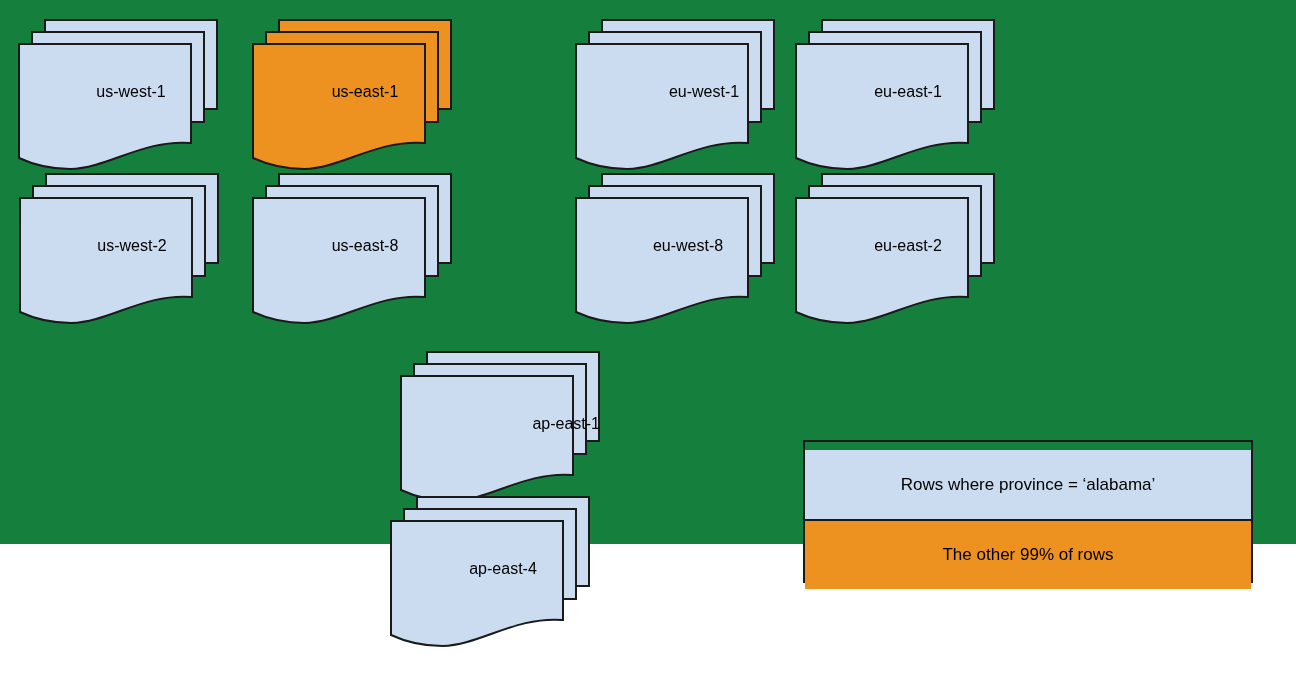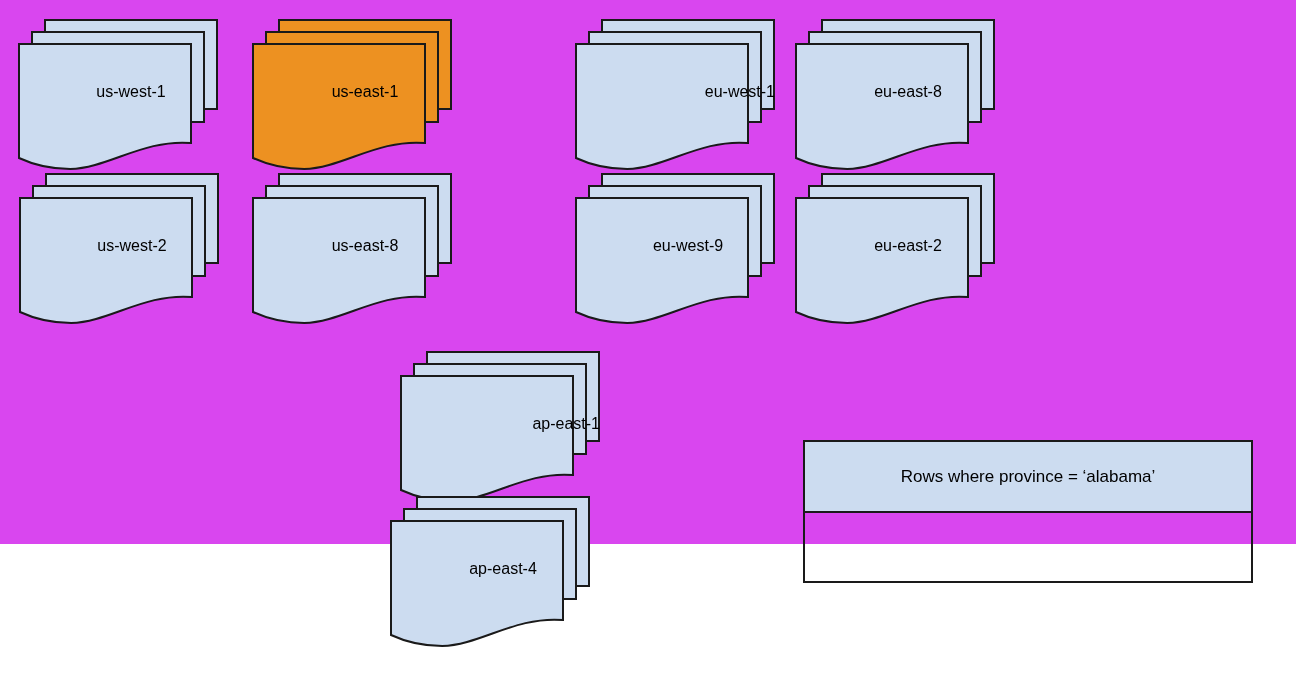--- a/index.html
+++ b/index.html
@@ -18,7 +18,7 @@
     position: relative;
     width: 1296px;
     height: 544px;
-    background: #d946ef;
+    background: #15803d;
   }
   .doc-stack {
     position: absolute;

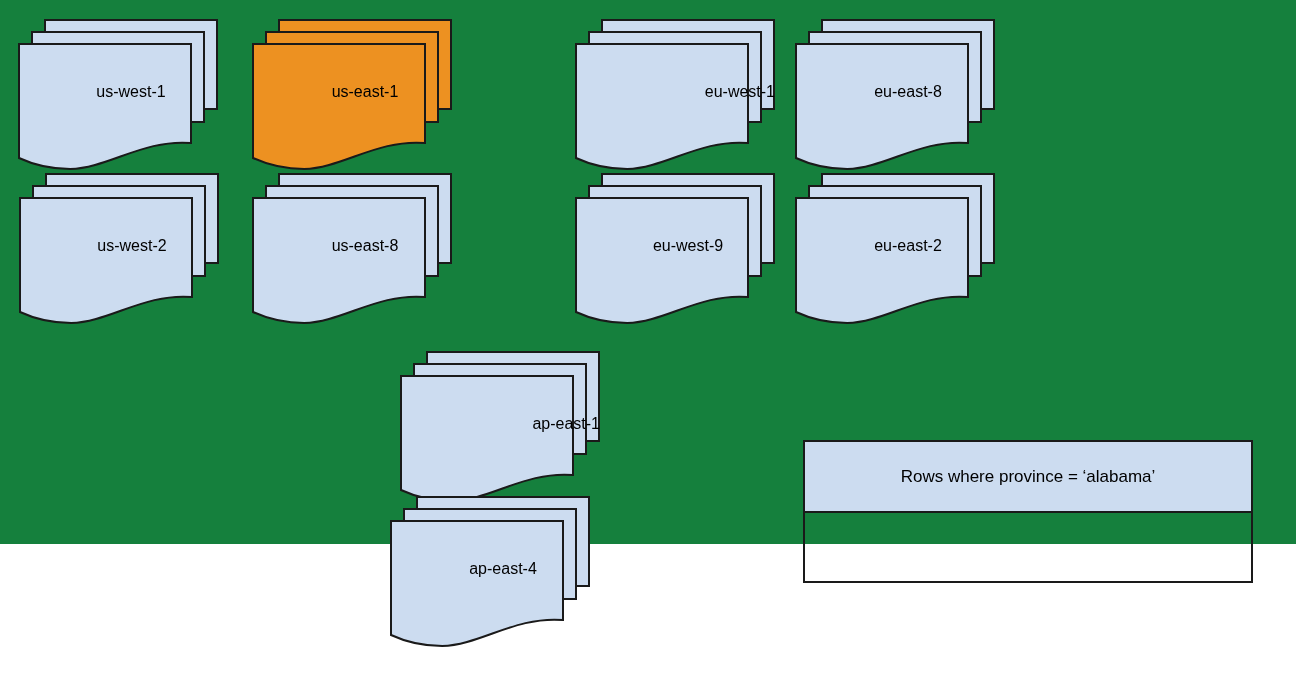--- a/index.html
+++ b/index.html
@@ -100,7 +100,7 @@
             <path d="M 1,1 L 173,1 L 173,100 C 125.28,96 90.48,125 52.199999999999996,126 C 31.32,126 13.92,121 1,115 Z" fill="#ccdcf0" stroke="#1a1a1a" stroke-width="2" stroke-linejoin="miter"></path>
           </g>
         </svg>
-        <div class="stack-label" style="left: 28px; top: 66px; width: 174px; text-align: right;">eu-west-1</div>
+        <div class="stack-label" style="left: 44px; top: 66px; width: 174px;">eu-west-1</div>
       </div>
       <div class="doc-stack" style="left: 793px; top: 17px; width: 204px; height: 154px;">
         <svg width="204" height="154" viewBox="0 0 204 154">

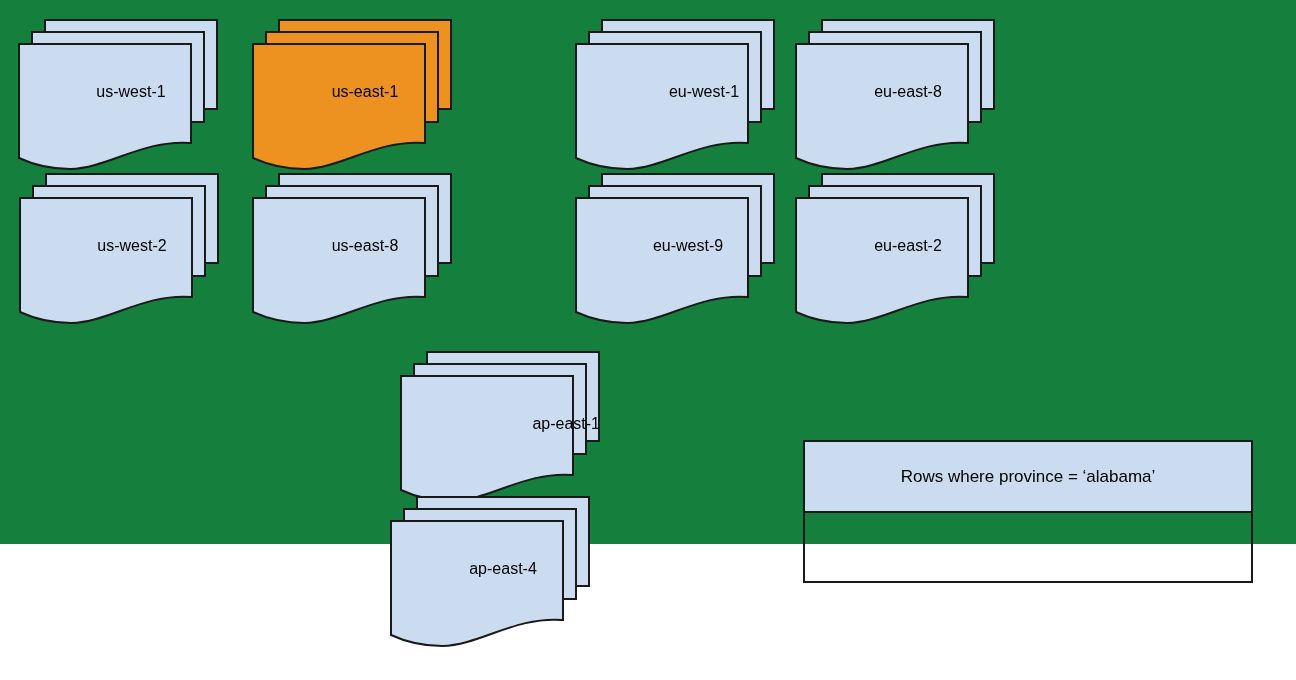--- a/index.html
+++ b/index.html
@@ -114,7 +114,7 @@
             <path d="M 1,1 L 173,1 L 173,100 C 125.28,96 90.48,125 52.199999999999996,126 C 31.32,126 13.92,121 1,115 Z" fill="#ccdcf0" stroke="#1a1a1a" stroke-width="2" stroke-linejoin="miter"></path>
           </g>
         </svg>
-        <div class="stack-label" style="left: 28px; top: 66px; width: 174px;">eu-east-8</div>
+        <div class="stack-label" style="left: 28px; top: 66px; width: 174px;">eu-east-1</div>
       </div>
       <div class="doc-stack" style="left: 17px; top: 171px; width: 204px; height: 154px;">
         <svg width="204" height="154" viewBox="0 0 204 154">

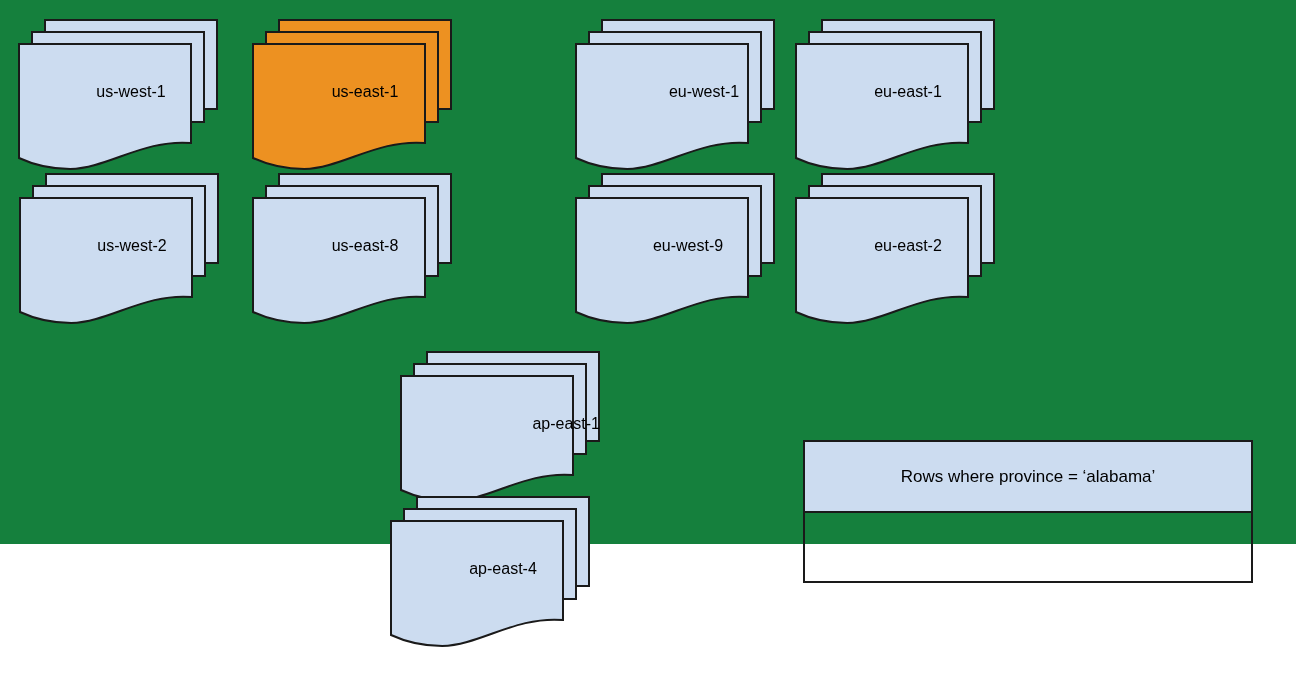--- a/index.html
+++ b/index.html
@@ -156,7 +156,7 @@
             <path d="M 1,1 L 173,1 L 173,100 C 125.28,96 90.48,125 52.199999999999996,126 C 31.32,126 13.92,121 1,115 Z" fill="#ccdcf0" stroke="#1a1a1a" stroke-width="2" stroke-linejoin="miter"></path>
           </g>
         </svg>
-        <div class="stack-label" style="left: 28px; top: 66px; width: 174px;">eu-west-9</div>
+        <div class="stack-label" style="left: 28px; top: 66px; width: 174px;">eu-west-8</div>
       </div>
       <div class="doc-stack" style="left: 793px; top: 171px; width: 204px; height: 154px;">
         <svg width="204" height="154" viewBox="0 0 204 154">

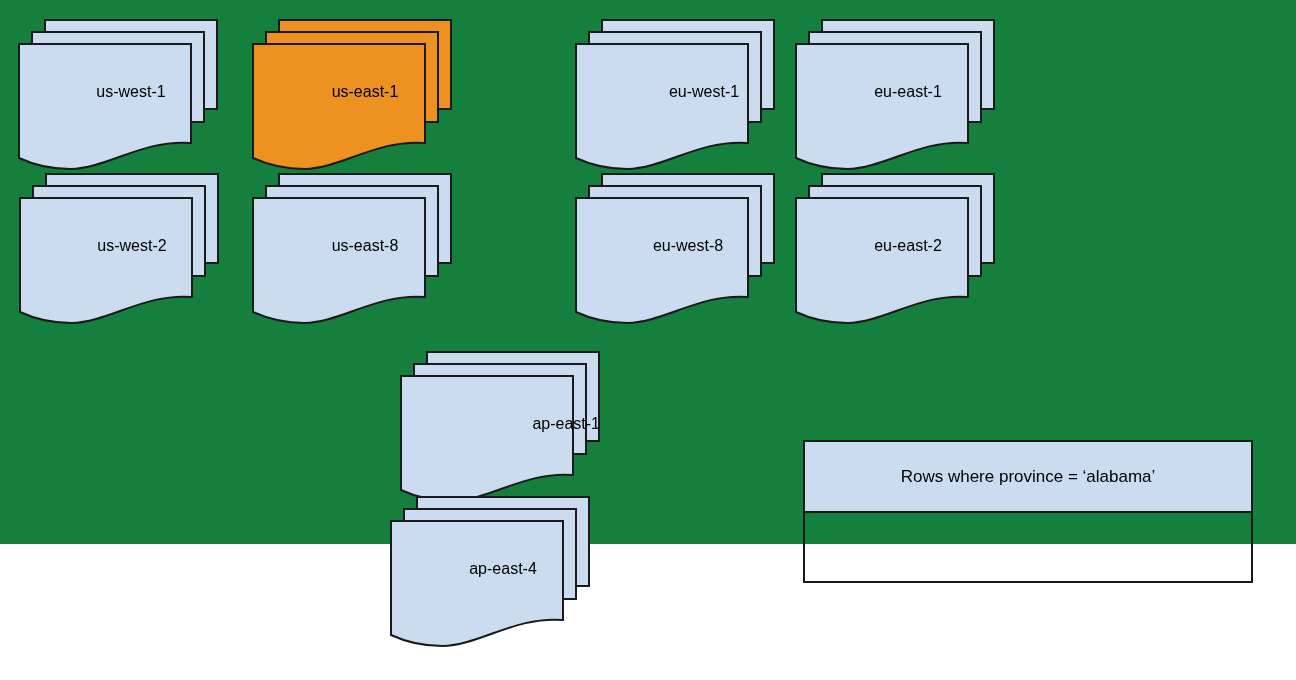--- a/index.html
+++ b/index.html
@@ -53,6 +53,7 @@
   }
   .legend-row.top {
     border-bottom: 2px solid #1a1a1a;
+    margin-top: 8px;
   }
 </style>
 </head>

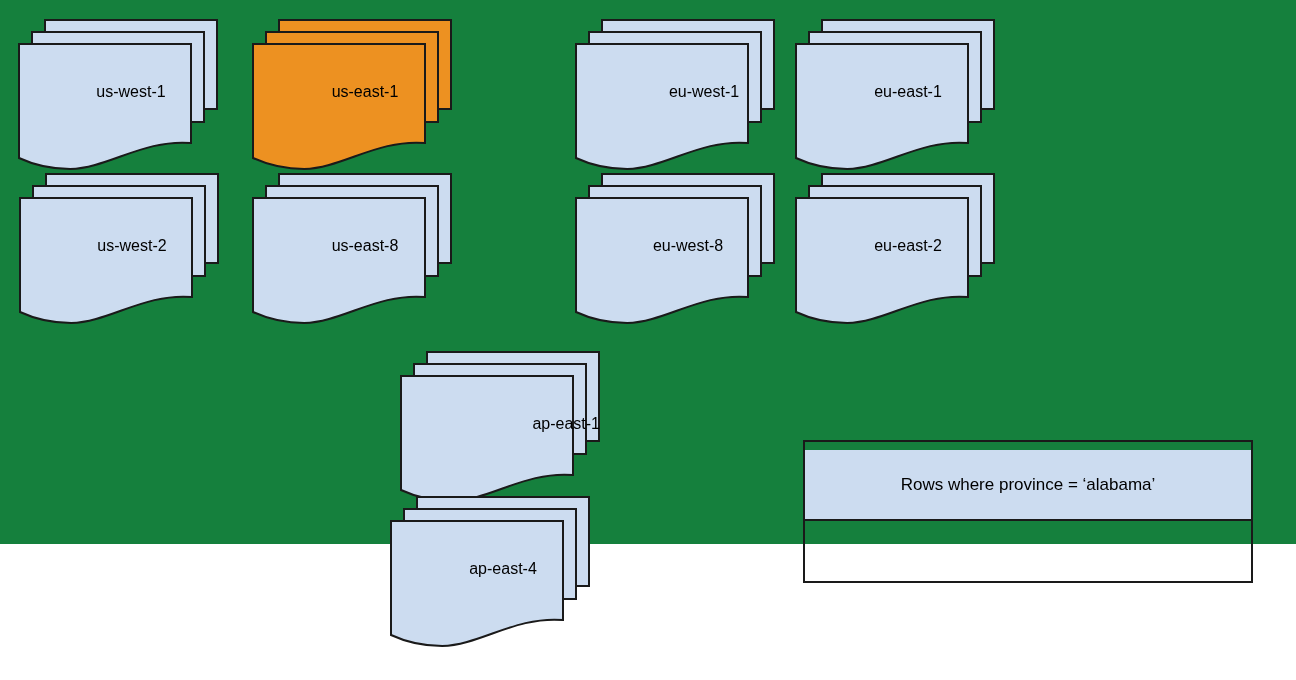--- a/index.html
+++ b/index.html
@@ -207,6 +207,9 @@
         <div class="legend-row top" style="background: rgb(204, 220, 240); height: 71px;">
           <span>Rows where province = ‘alabama’</span>
         </div>
+        <div class="legend-row" style="background: rgb(237, 145, 33); height: 68px;">
+          <span>The other 99% of rows</span>
+        </div>
       </div>
     </div>
 </div>

